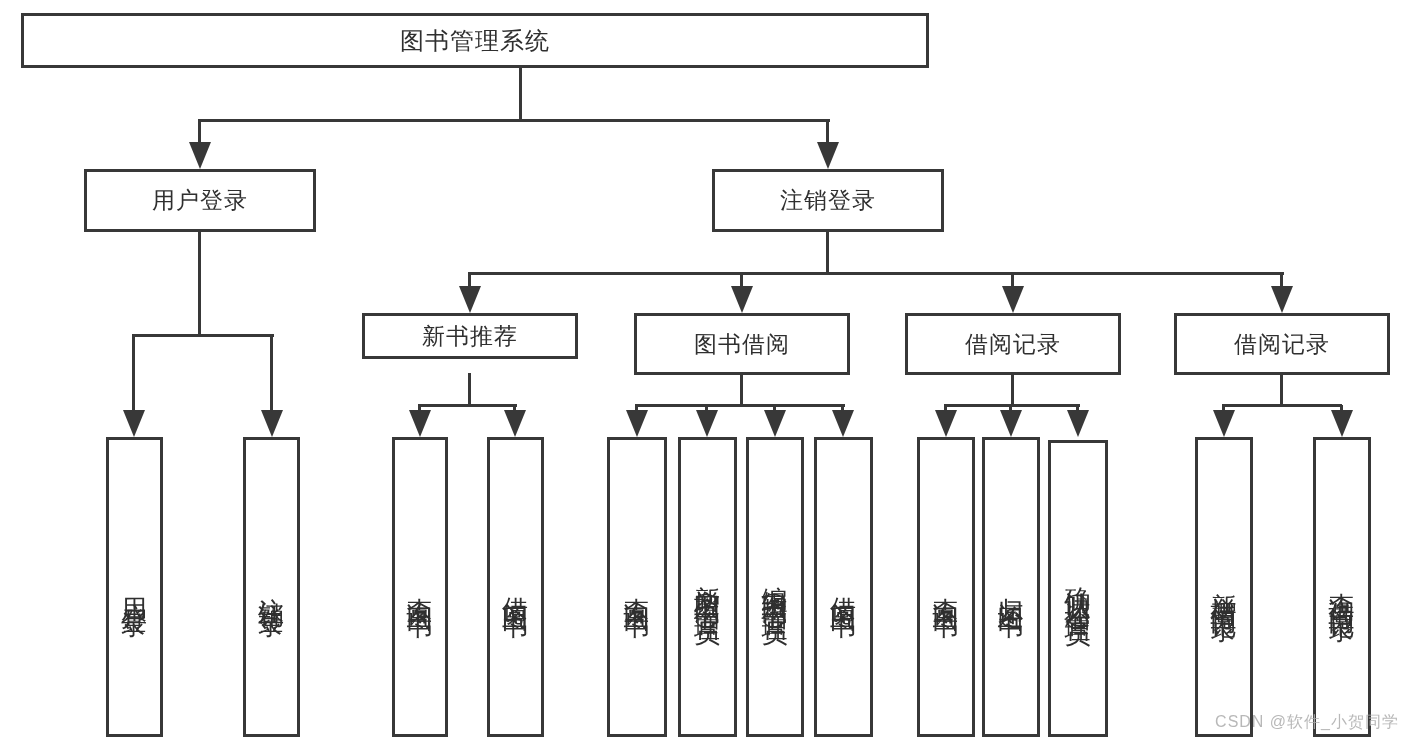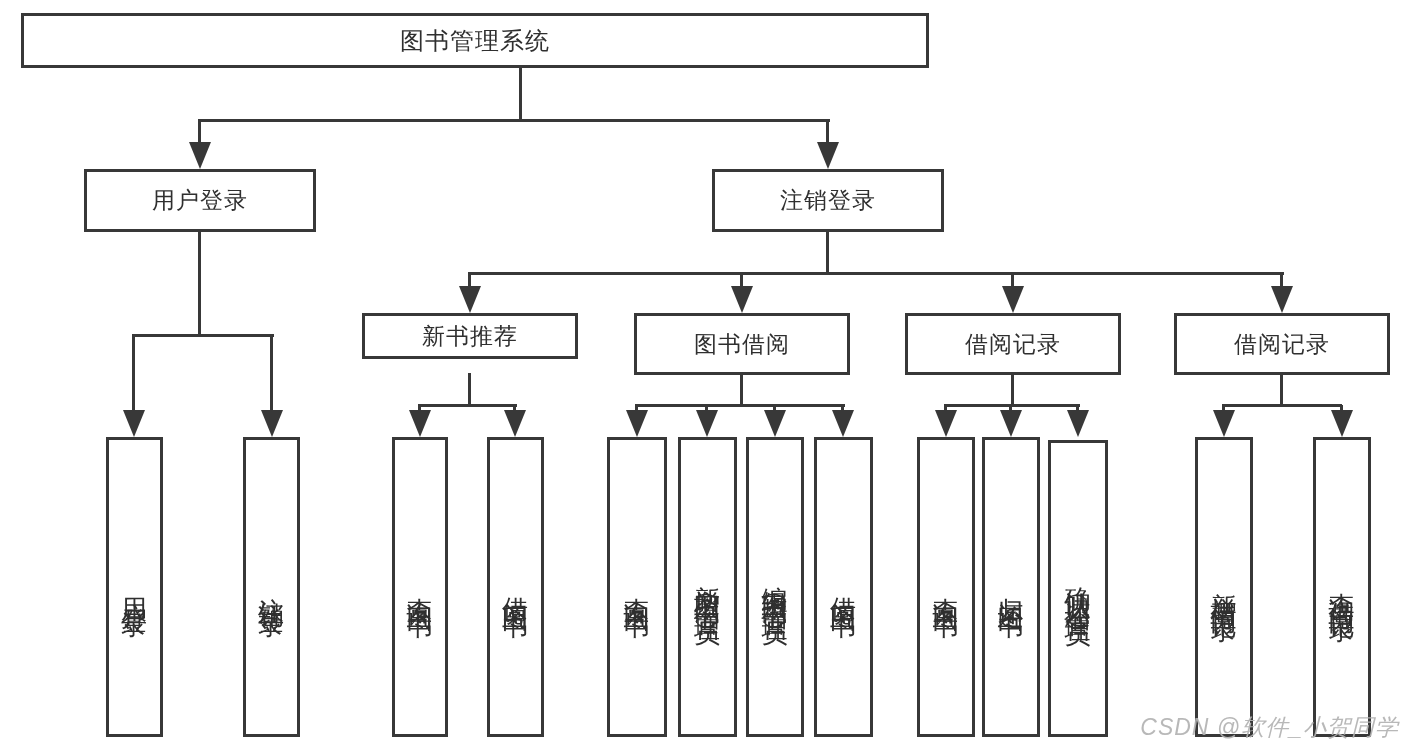--- a/index.html
+++ b/index.html
@@ -30,7 +30,7 @@
   }
   .watermark {
     position:absolute; top:712px; right:6px; z-index:5;
-    font-size:23px; color:rgba(178,178,178,0.92); letter-spacing:1px;font-style:italic;
+    font-size:16px; color:rgba(178,178,178,0.92); letter-spacing:1px;
   }
 </style>
 </head>

